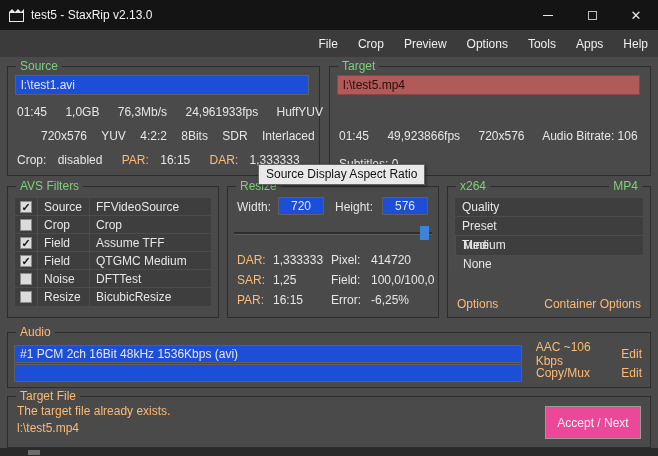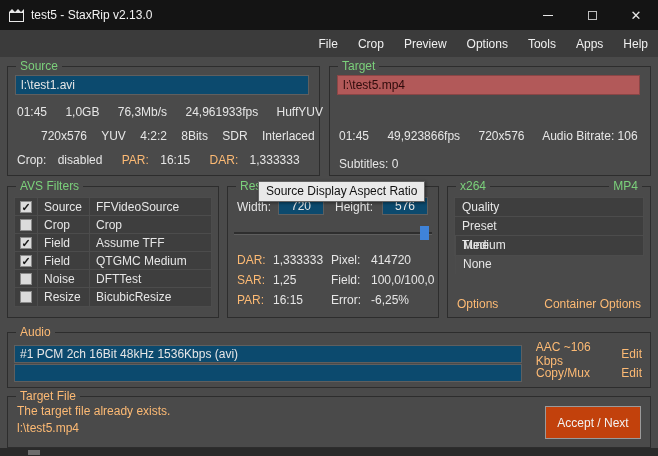--- a/index.html
+++ b/index.html
@@ -40,7 +40,7 @@
   .green { color:#fdba74; }
   
   .tb {
-    background:#0c4a6e; border:1px solid #5f5f5f; color:#e6e6e6;
+    background:#1d4ed8; border:1px solid #5f5f5f; color:#e6e6e6;
     font-family:"Liberation Sans",sans-serif; font-size:12px; padding:0 5px; height:20px;
   }
   .tb.red { background:#b25959; border-color:#8a4646; color:#2e0b0b; }

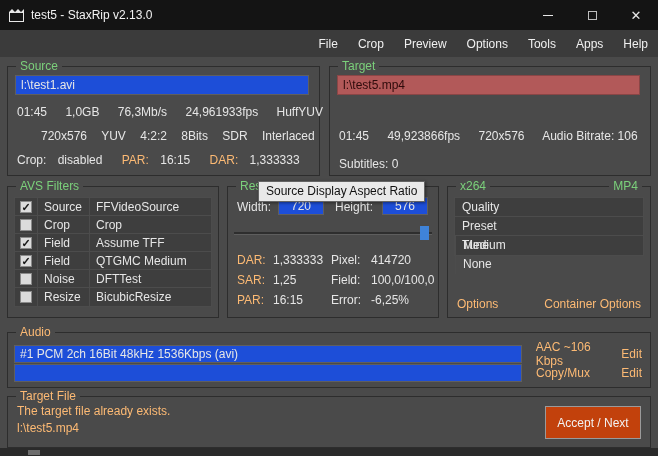--- a/index.html
+++ b/index.html
@@ -110,7 +110,7 @@
   }
   
   .tooltip {
-    position:absolute; left:258px; top:181px; z-index:20;
+    position:absolute; left:258px; top:164px; z-index:20;
     background:#e9e9e9; color:#111; border:1px solid #646464;
     padding:2px 7px 3px 7px; white-space:nowrap;
     box-shadow:1px 1px 3px rgba(0,0,0,.45);

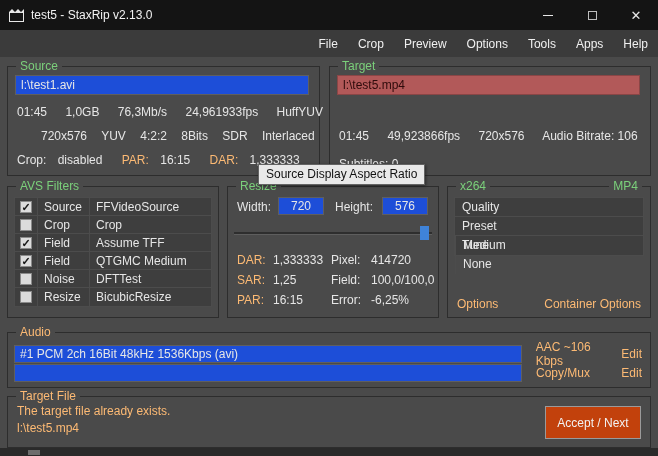--- a/index.html
+++ b/index.html
@@ -104,7 +104,7 @@
   .tf-path { position:absolute; left:9px; top:24px; }
   .accept-btn {
     position:absolute; right:9px; top:9px; width:96px; height:33px;
-    background:#c2410c; border:1px solid #9a9a9a; color:#f2f2f2;
+    background:#ec4899; border:1px solid #9a9a9a; color:#f2f2f2;
     font-family:"Liberation Sans",sans-serif; font-size:12px;
     display:flex; align-items:center; justify-content:center;text-align:center;
   }

